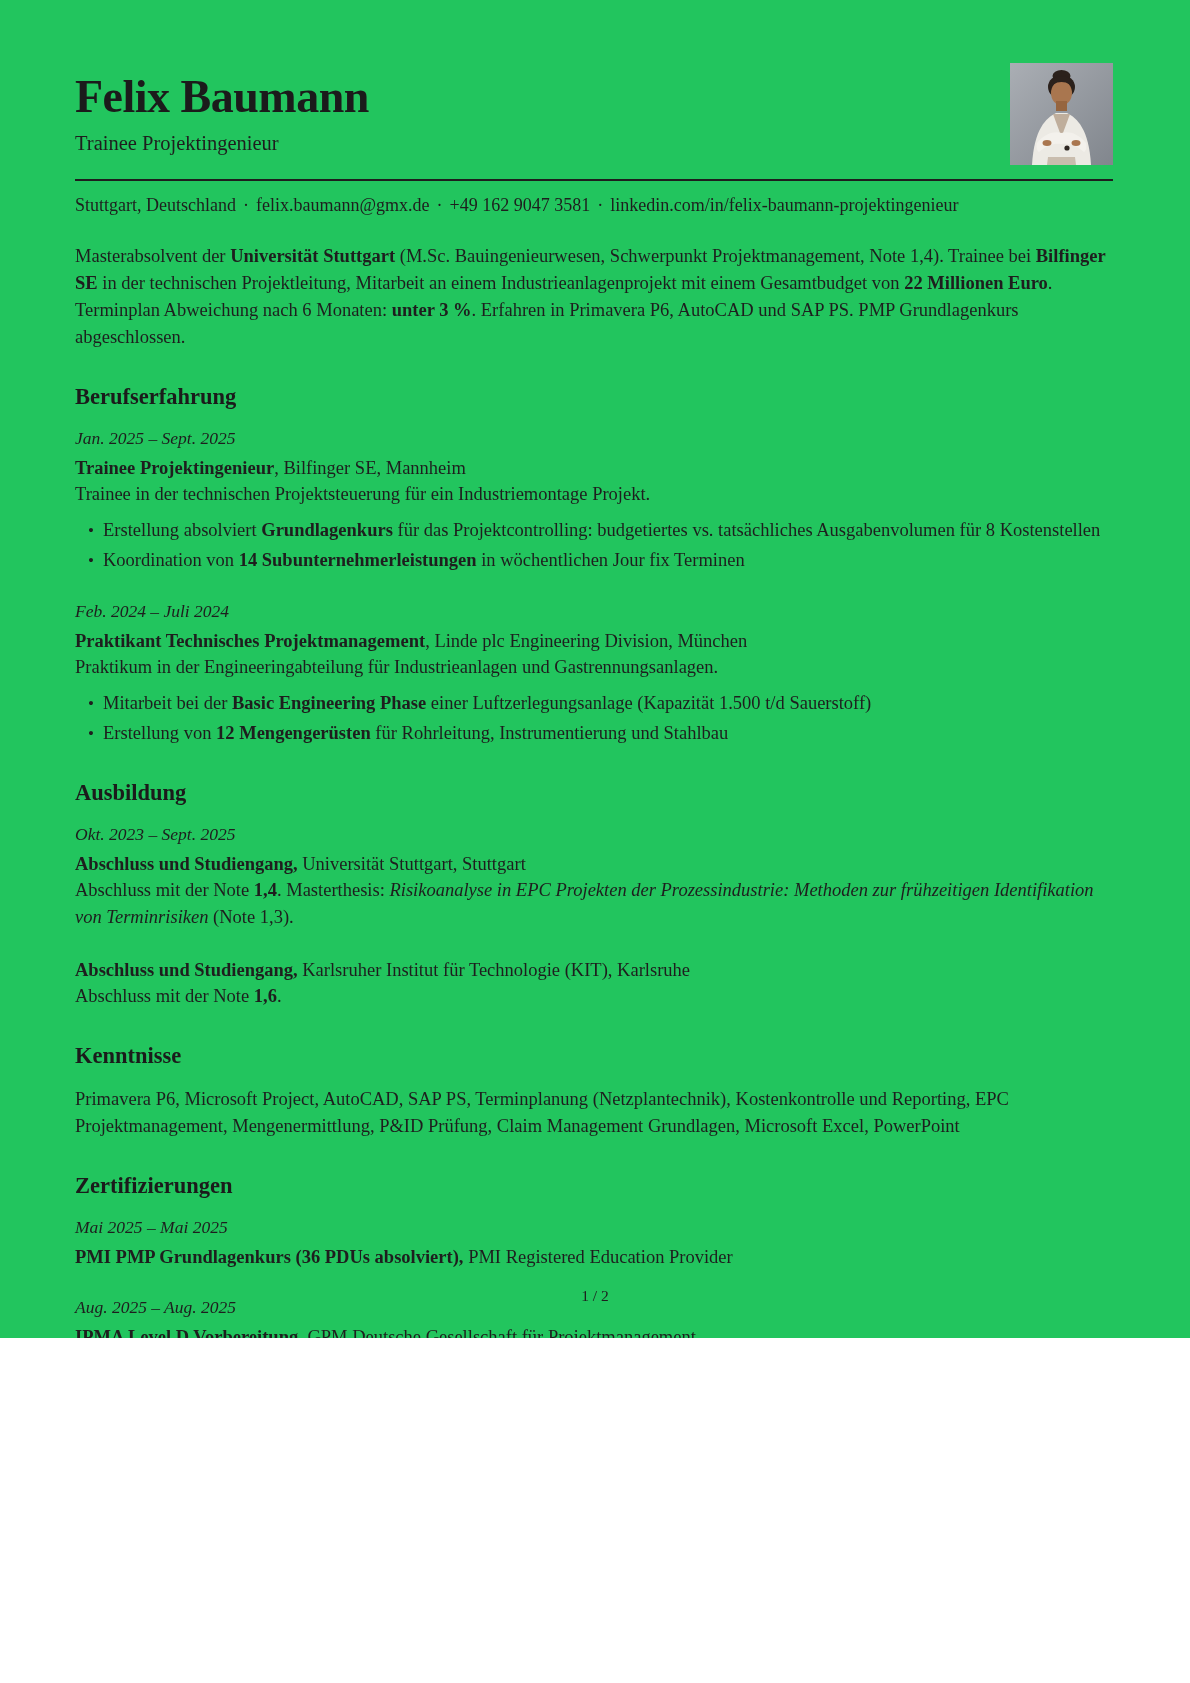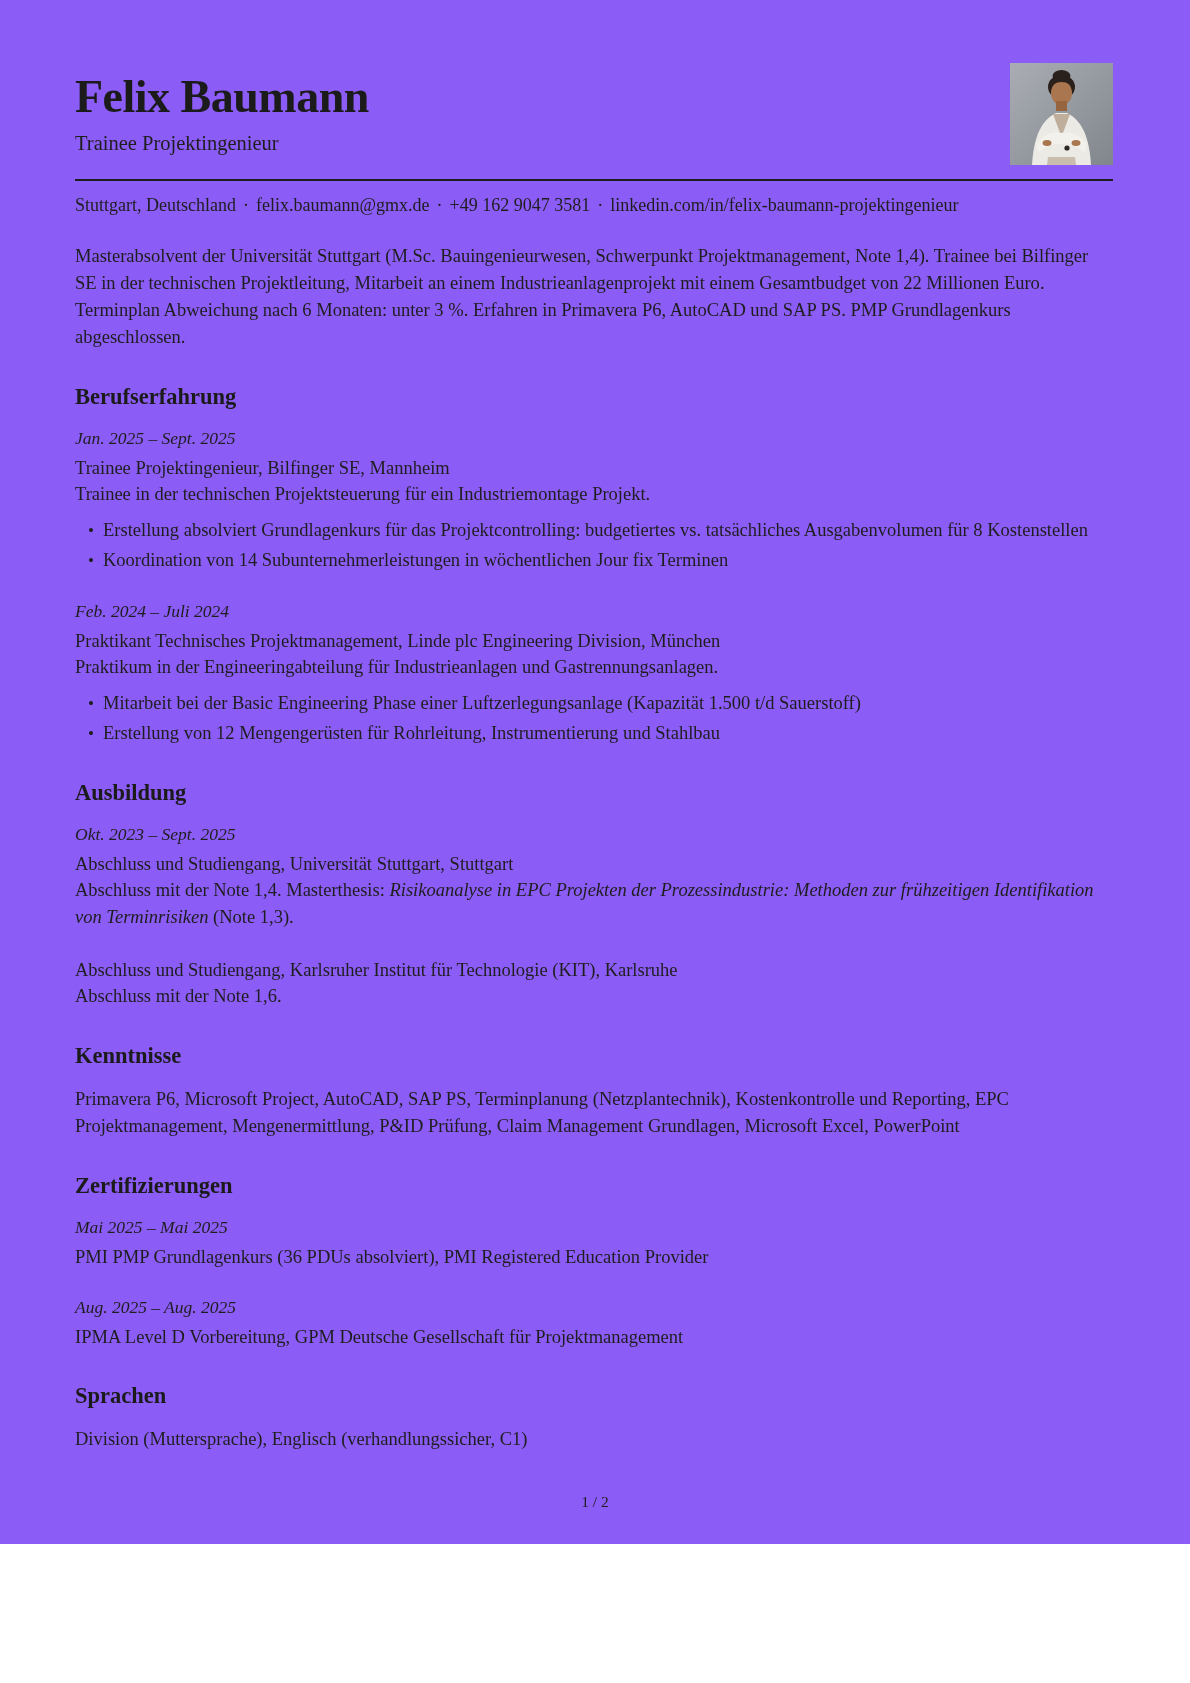--- a/index.html
+++ b/index.html
@@ -6,8 +6,8 @@
   .page {
     position: relative;
     width: 1190px;
-    height: 1544px;
-    background: #8b5cf6;
+    height: 1338px;
+    background: #22c55e;
     font-family: "Liberation Serif", serif;
     color: #1e1e1e;
     overflow: hidden;

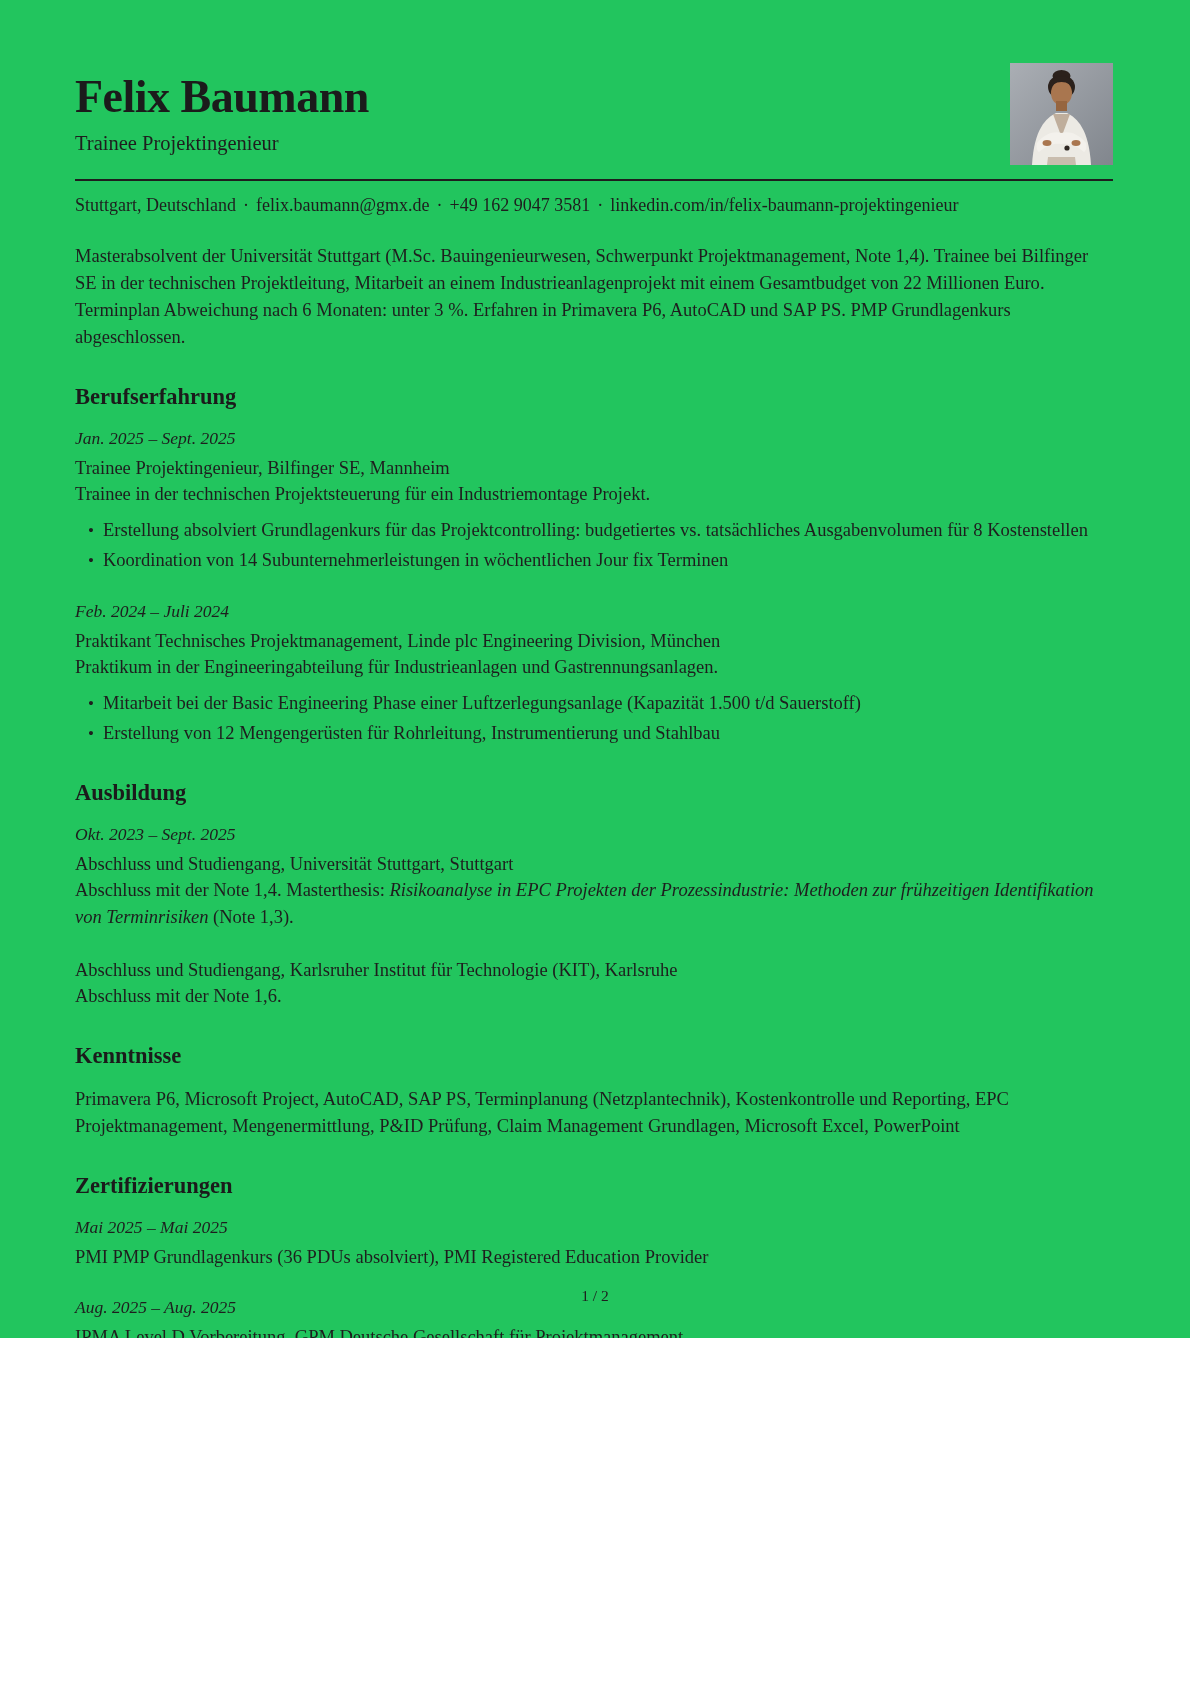--- a/index.html
+++ b/index.html
@@ -70,7 +70,7 @@
 
   .paragraph { margin-top: 17px; font-size: 18.5px; line-height: 27px; }
 
-  b { font-weight: normal; }
+  b { font-weight: bold; }
   i { font-style: italic; }
 
   .footer {

